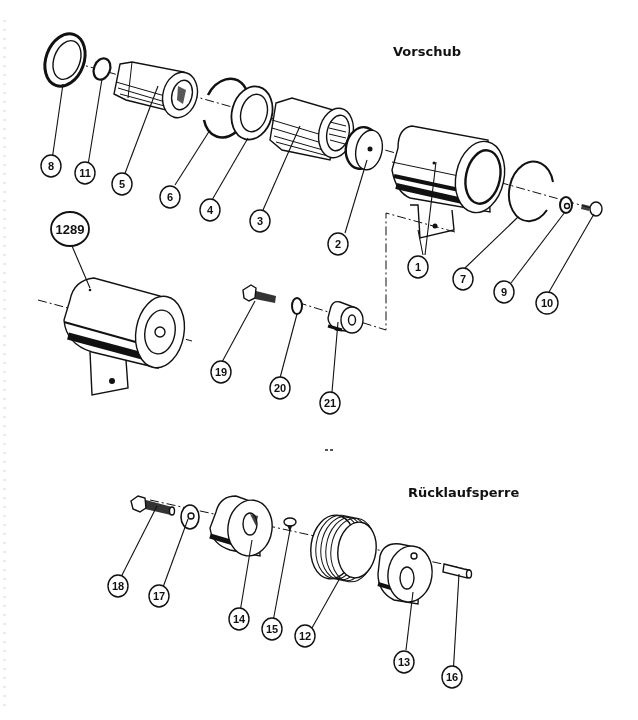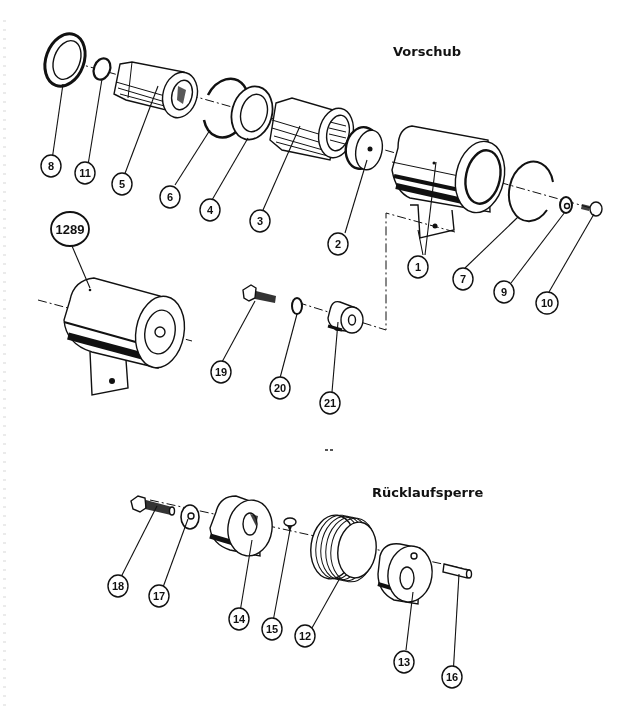--- a/index.html
+++ b/index.html
@@ -7,7 +7,7 @@
   #stage { position: absolute; left: 0; top: 0; width: 586px; height: 720px; }
   .section-title { position: absolute; font-family: "DejaVu Sans", sans-serif; font-weight: bold; font-size: 13px; color: #111; letter-spacing: 0; }
   #title-vorschub { left: 393px; top: 44px; }
-  #title-ruecklauf { left: 372px; top: 485px; }
+  #title-ruecklauf { left: 408px; top: 485px; }
   .callout-text { font-family: "Liberation Sans", sans-serif; font-weight: bold; font-size: 11px; fill: #111; }
   .edge-marks { position: absolute; left: 3px; top: 20px; width: 3px; height: 690px;
     background: repeating-linear-gradient(to bottom, #e6e6e6 0 2px, transparent 2px 9px); opacity: .8; }

